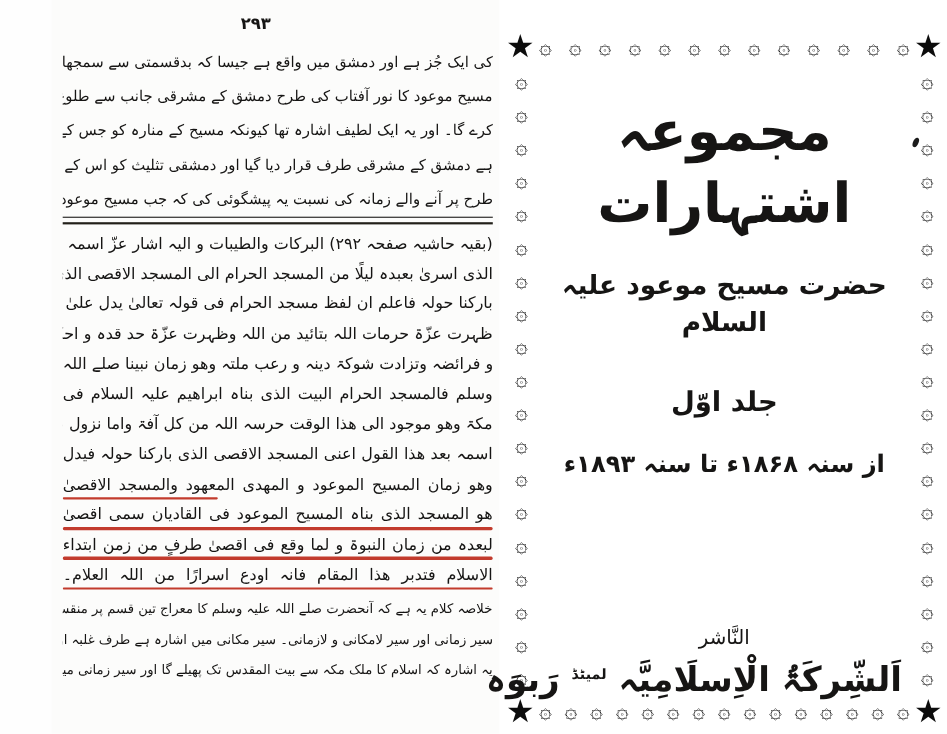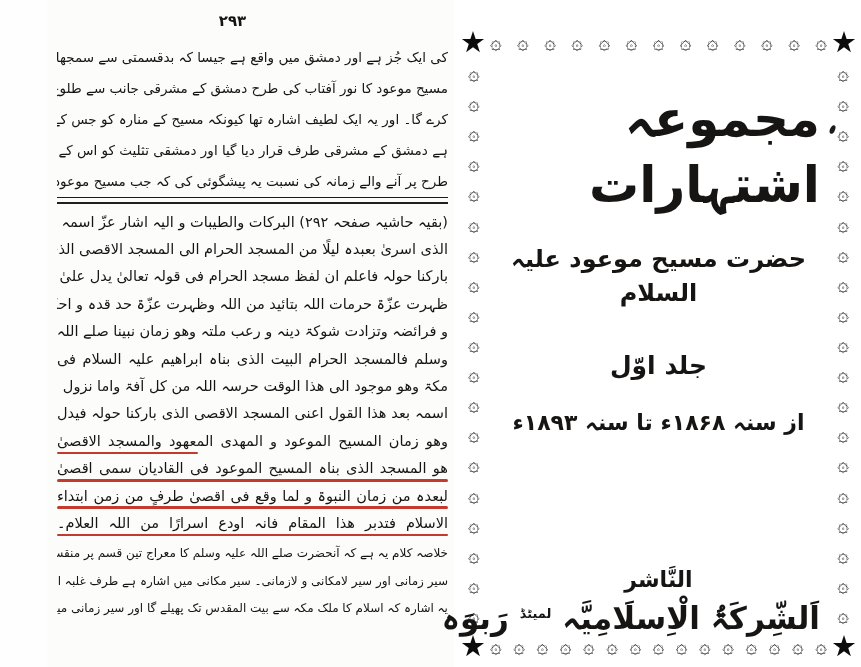--- a/index.html
+++ b/index.html
@@ -62,7 +62,7 @@
     direction:rtl; text-align:center;
   }
   .b-title { font-size:50px; line-height:66px; font-weight:bold; margin-top:28px;
-             letter-spacing:-1px;text-align:right; }
+             letter-spacing:-1px; }
   .b-author { font-size:24px; line-height:34px; font-weight:bold; margin-top:24px; }
   .b-volume { font-size:25px; line-height:32px; font-weight:bold; margin-top:40px; }
   .b-dates  { font-size:22px; line-height:26px; font-weight:bold; margin-top:28px; }

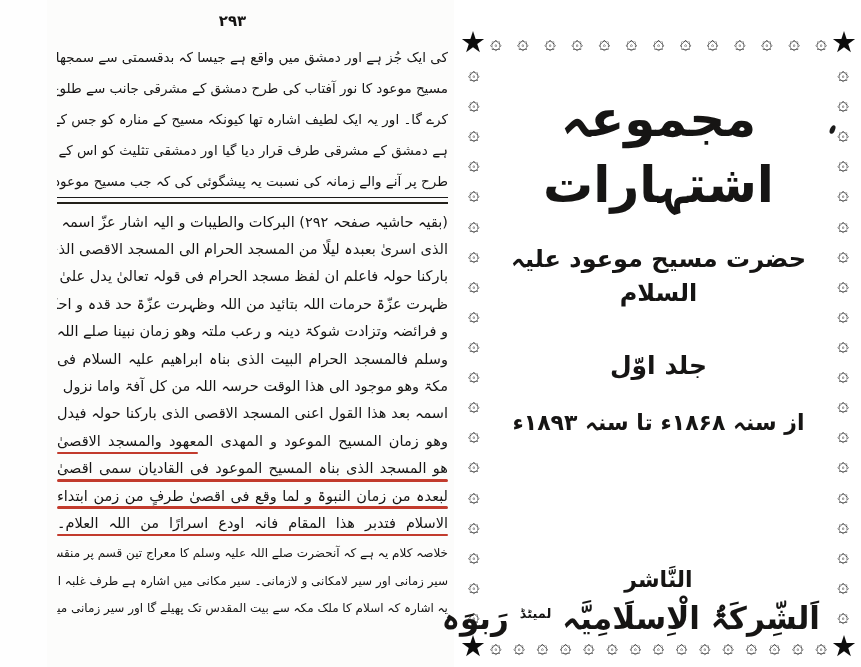--- a/index.html
+++ b/index.html
@@ -67,7 +67,7 @@
   .b-volume { font-size:25px; line-height:32px; font-weight:bold; margin-top:40px; }
   .b-dates  { font-size:22px; line-height:26px; font-weight:bold; margin-top:28px; }
   .pub-block { margin-top:132px; }
-  .pub-label { font-size:22px; line-height:24px; font-weight:bold; }
+  .pub-label { font-size:18px; line-height:24px; font-weight:normal; }
   .pub-name  { font-size:31px; line-height:44px; font-weight:bold; white-space:nowrap; }
   .pub-name .ltd { font-size:13px; vertical-align:super; font-weight:bold; }
   .speck { position:absolute; width:5px; height:9px; background:#1b1b1b;

